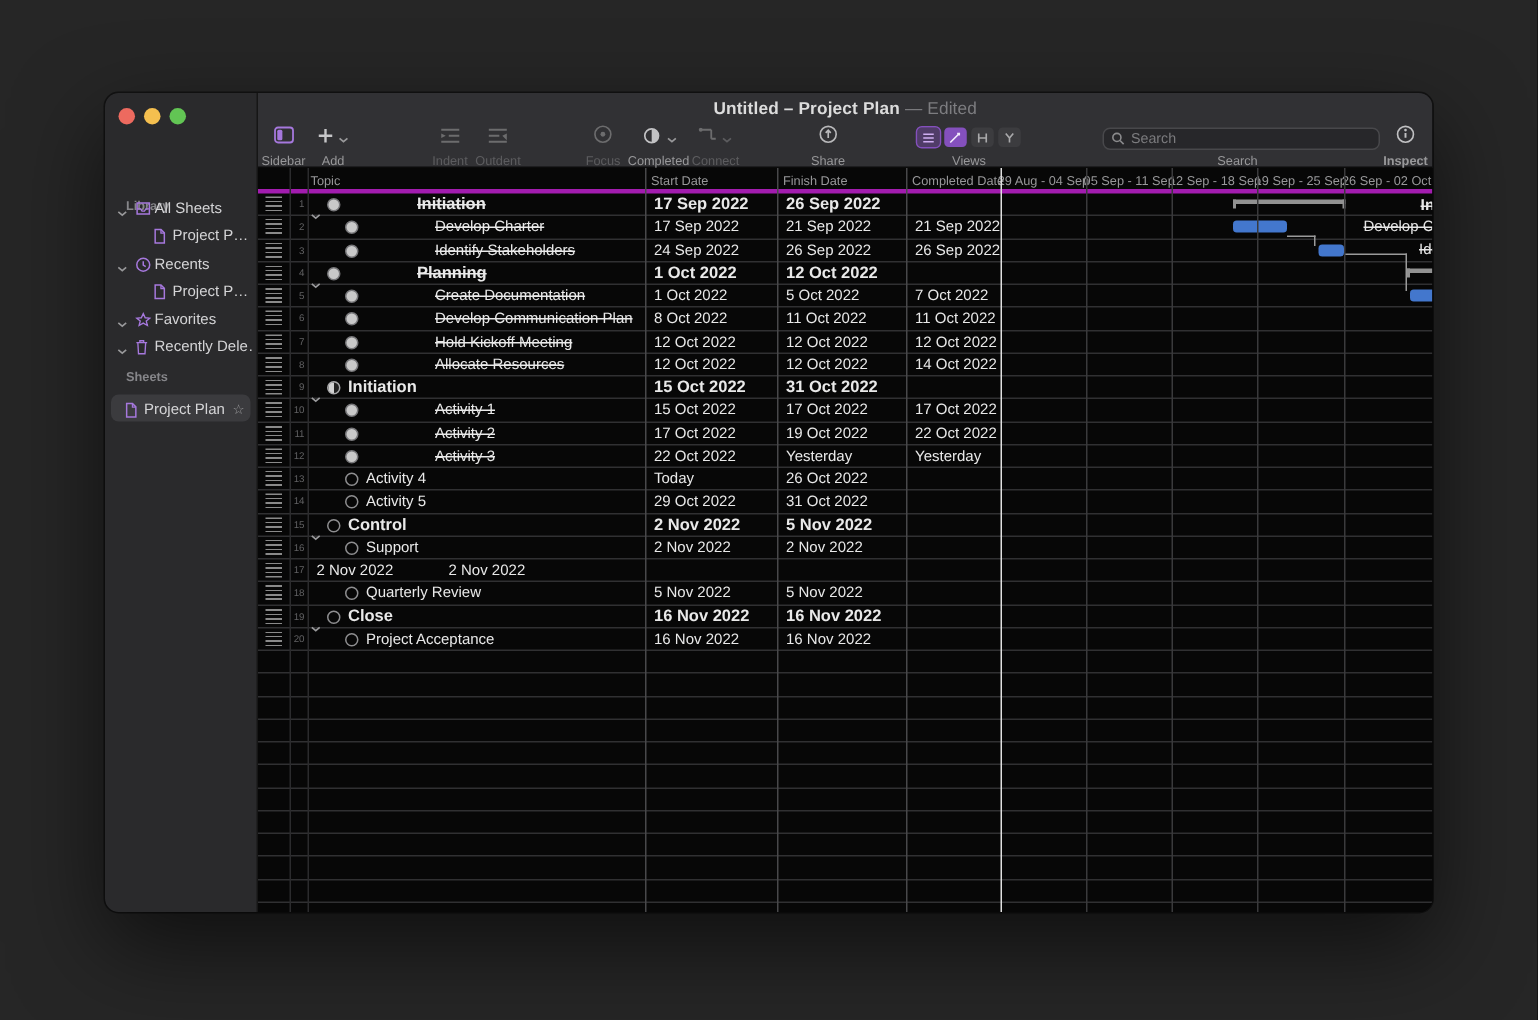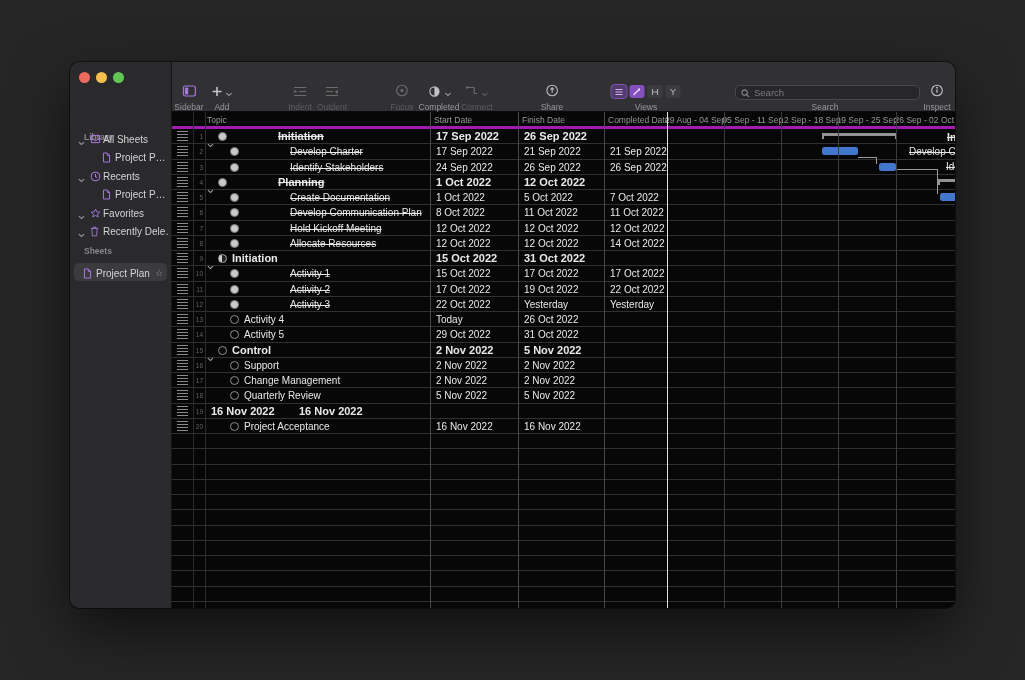--- a/index.html
+++ b/index.html
@@ -92,6 +92,10 @@
 <div class="window">
 
   <div class="chrome">
+    <div class="wtitle">
+      <span>Untitled – Project Plan</span>
+      <span class="edited"> <span>— Edited</span></span>
+    </div>
 
     <div class="titem" style="left:17px">
       <div class="irow">

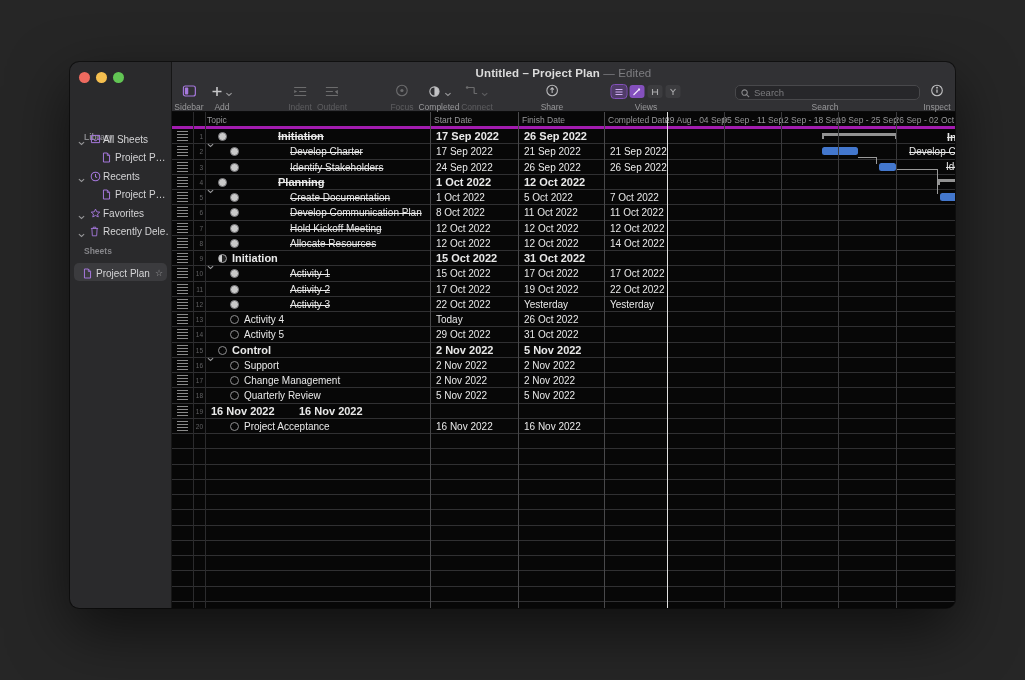--- a/index.html
+++ b/index.html
@@ -32,7 +32,7 @@
                       font-size:9.5px; color:#cfcfcf; font-family:inherit; }
   .searchwrap input::placeholder { color:#7b7b7e; }
   .tlbl-search { position:absolute; left:653px; top:40px; transform:translateX(-50%); font-size:8.5px; color:#98989a; }
-  .tlbl-inspect { position:absolute; left:765px; top:40px; transform:translateX(-50%); font-size:8.5px; color:#98989a; }
+  .tlbl-inspect { position:absolute; left:765px; top:40px; transform:translateX(-50%); font-size:8.5px; color:#98989a;font-weight:bold; }
 
   
   .sidebar { position:absolute; left:0; top:0; bottom:0; width:102px; background:#2a2a2c;

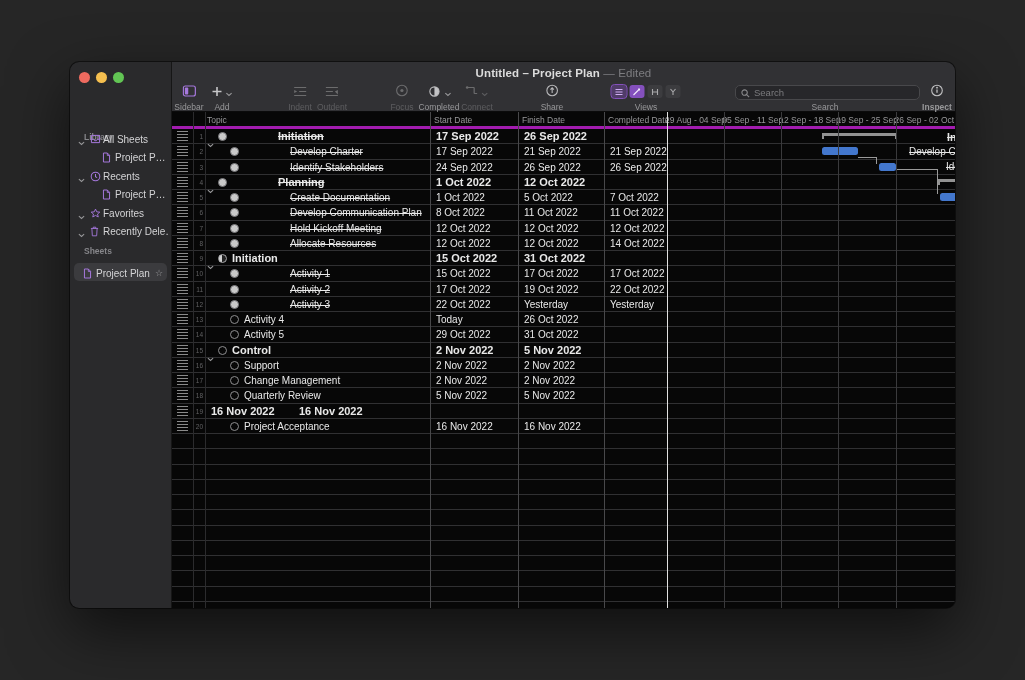--- a/index.html
+++ b/index.html
@@ -561,10 +561,6 @@
             <i class="hbars"></i>
           </div>
           <div class="cell cn">17</div>
-          <div class="cell ct lv1">
-            <span class="st open"></span>
-            <span class="tlab">Change Management</span>
-          </div>
           <div class="cell cd c1">2 Nov 2022</div>
           <div class="cell cd c2">2 Nov 2022</div>
           <div class="cell cd c3"></div>

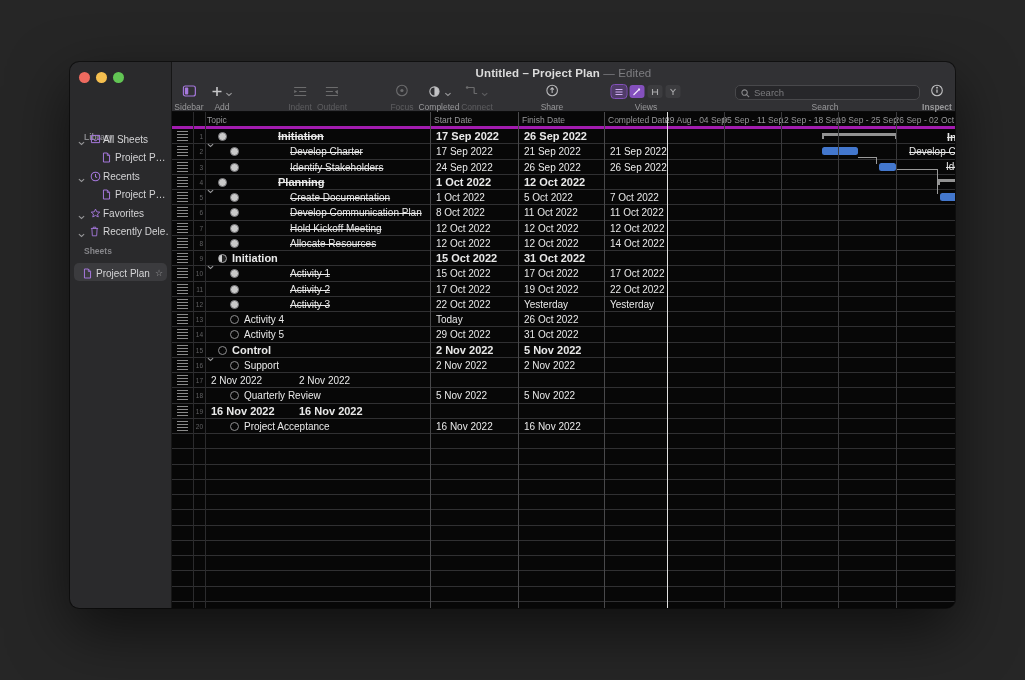--- a/index.html
+++ b/index.html
@@ -583,6 +583,13 @@
             <i class="hbars"></i>
           </div>
           <div class="cell cn">19</div>
+          <div class="cell ct lv0">
+            <span class="rowchev"><svg width="7" height="5" viewBox="0 0 8 5">
+                <path d="M1 1l3 2.6L7 1" fill="none" stroke="#9a9a9c" stroke-width="1.2"></path>
+              </svg></span>
+            <span class="st open"></span>
+            <span class="tlab">Close</span>
+          </div>
           <div class="cell cd c1">16 Nov 2022</div>
           <div class="cell cd c2">16 Nov 2022</div>
           <div class="cell cd c3"></div>

